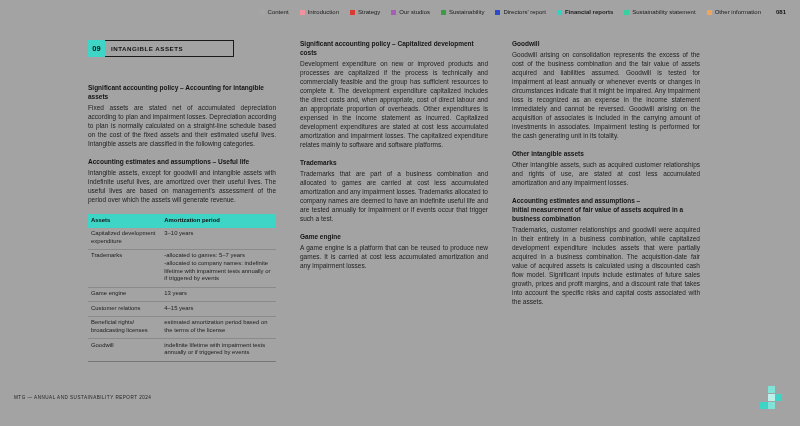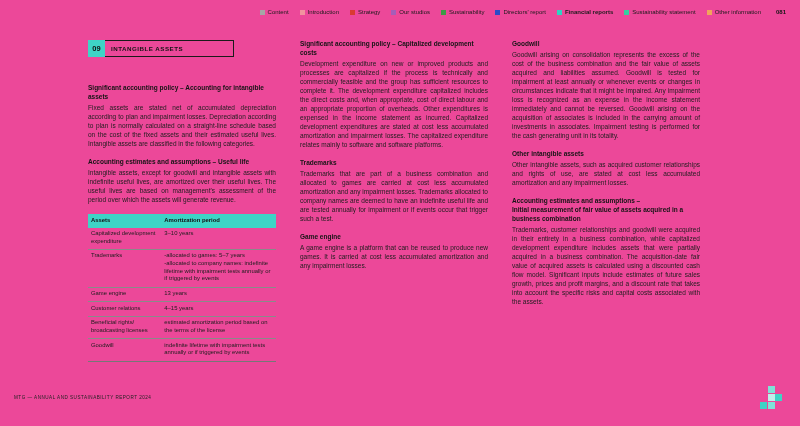--- a/index.html
+++ b/index.html
@@ -8,7 +8,7 @@
   .page {
     position: relative;
     width: 800px; height: 426px;
-    background: #ec4899;
+    background: #a3a3a3;
     color: #141414;
     overflow: hidden;
     margin: 0 auto;

